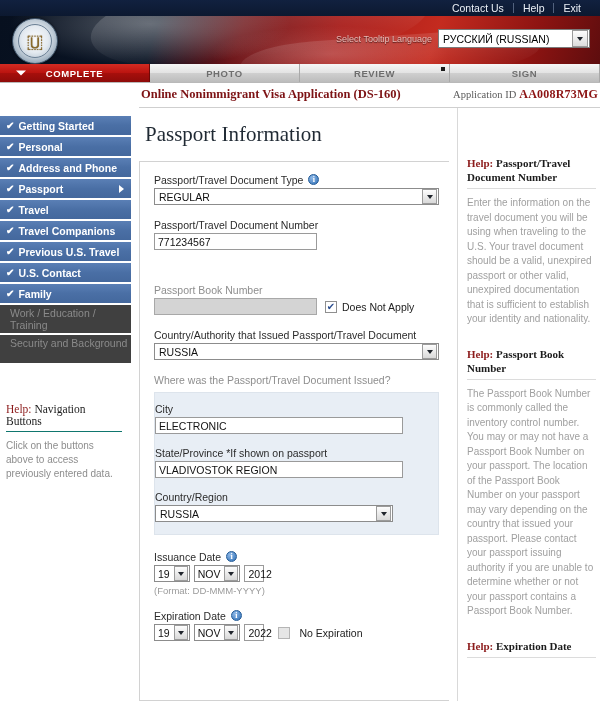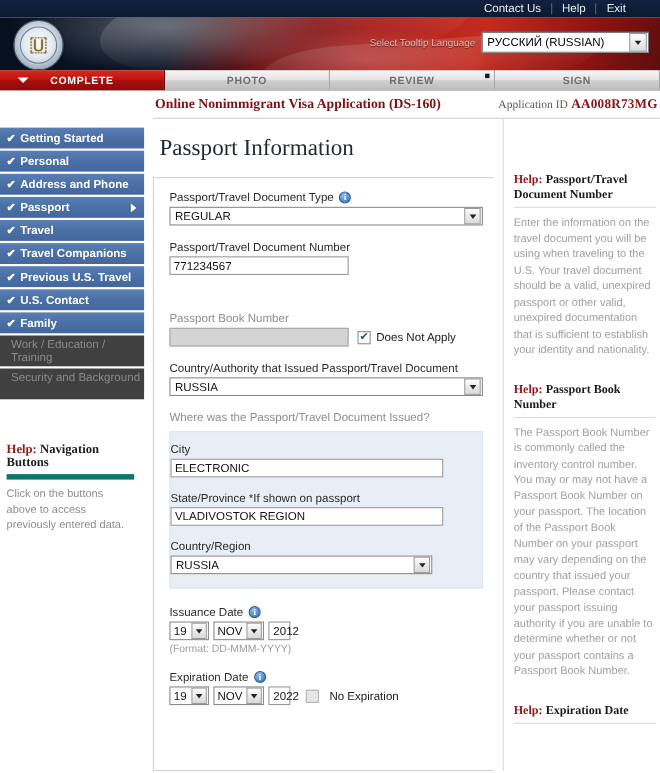--- a/index.html
+++ b/index.html
@@ -17,7 +17,7 @@
     height: 16px;
     background: linear-gradient(to bottom, #11213f 0%, #0c1930 100%);
     display: flex; align-items: center; justify-content: flex-end;
-    padding-right: 22px;
+    padding-right: 10px;
     position: relative;
   }
   .topstrip a {

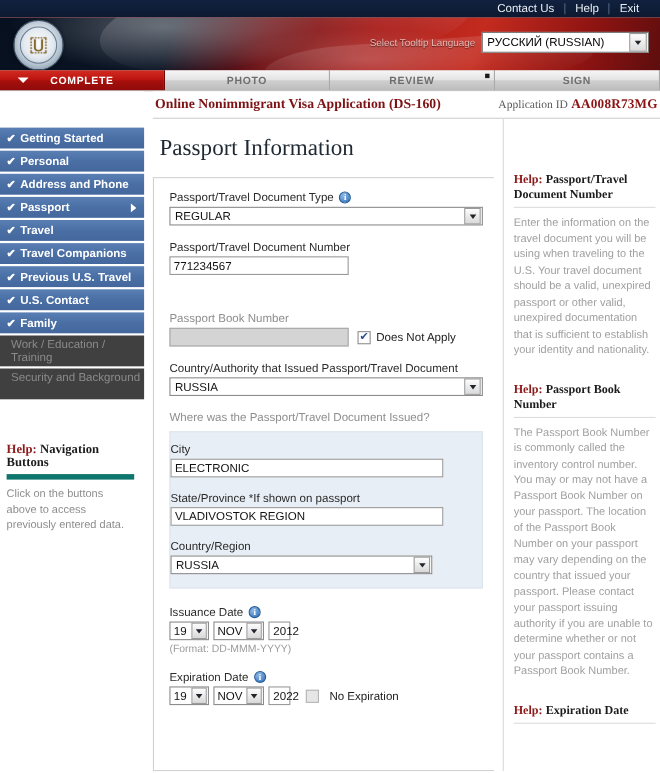--- a/index.html
+++ b/index.html
@@ -172,8 +172,8 @@
   .navhelp { margin-top: 40px; padding: 0 9px 0 6px; }
   .navhelp .hdr {
     font-family: "Liberation Serif", serif;
-    font-size: 11.5px; font-weight: bold; color: #1c1c1c;
-    padding-bottom: 4px; border-bottom: 5px solid #0f766e;
+    font-size: 11.5px; font-weight: normal; color: #1c1c1c;
+    padding-bottom: 4px; border-bottom: 1px solid #0f766e;
   }
   .navhelp .hdr .red { color: #8c1b1b; }
   .navhelp .body {

